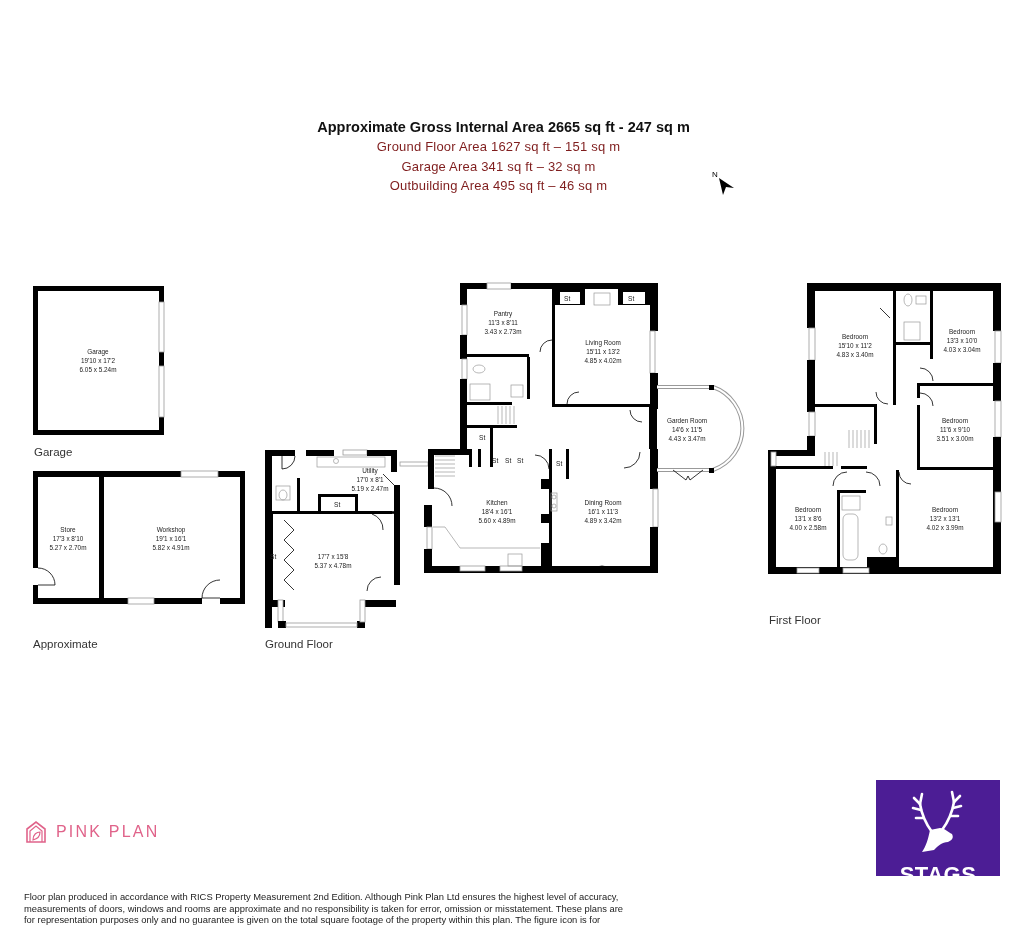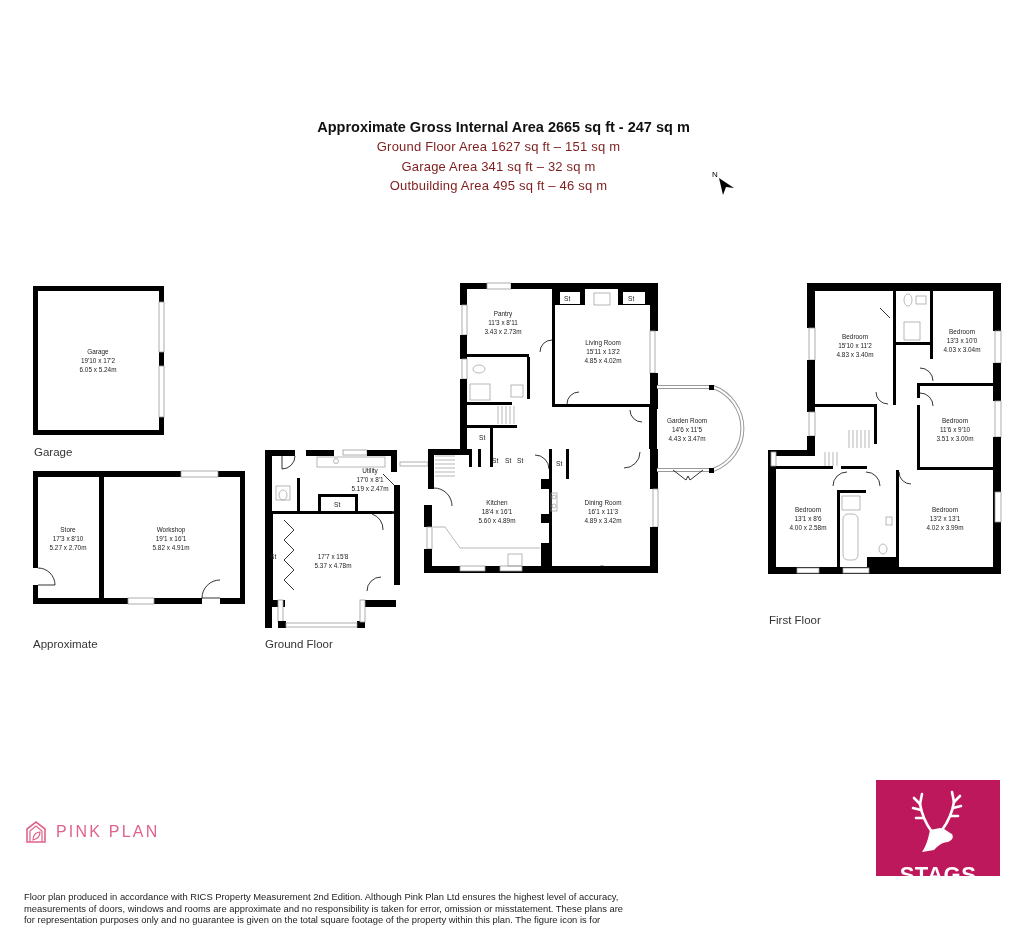--- a/index.html
+++ b/index.html
@@ -21,7 +21,7 @@
   .pinkplan { position:absolute; left:24px; top:820px; display:flex; align-items:center; }
   .pinkplan .brand { color:#e0638a; font-size:16px; letter-spacing:2.2px; margin-left:8px; }
   .disclaimer { position:absolute; left:24px; top:857px; width:600px; font-size:9.4px; line-height:11.6px; color:#222;margin-top:34px; }
-  .stags { position:absolute; left:876px; top:780px; width:124px; height:96px; background:#be185d; }
+  .stags { position:absolute; left:876px; top:780px; width:124px; height:96px; background:#4c1d95; }
   .stags .word { position:absolute; left:0; width:124px; top:82px; text-align:center; color:#fff; font-weight:bold; font-size:22px; letter-spacing:0.5px; }
   .north { position:absolute; left:712px; top:168px; }
 </style>

